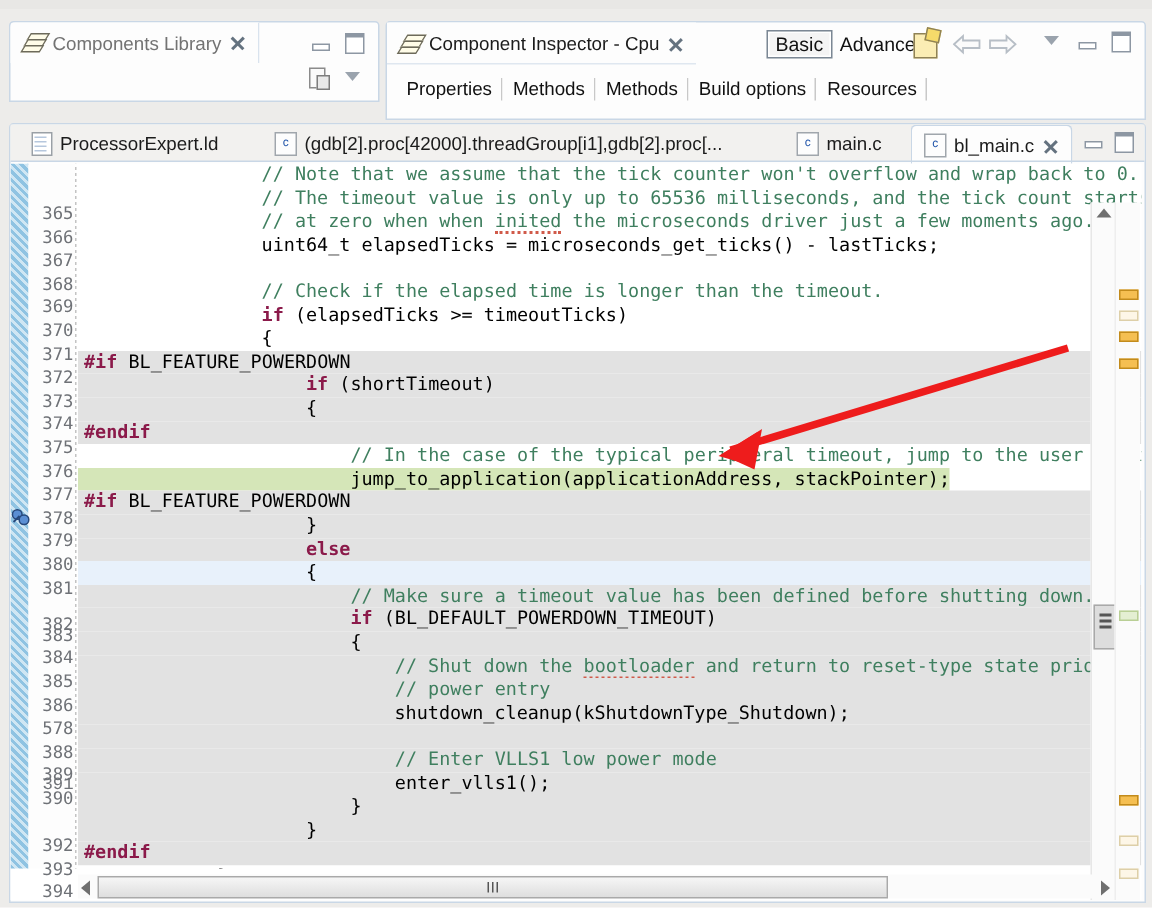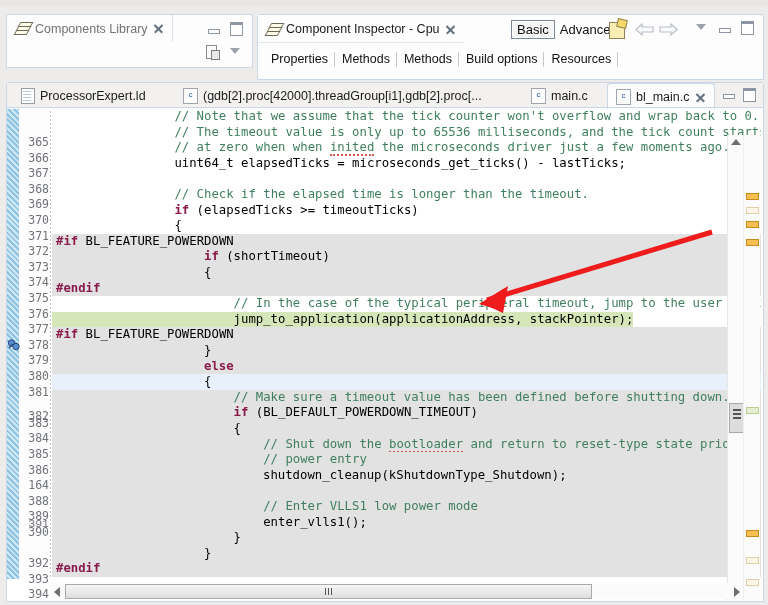--- a/index.html
+++ b/index.html
@@ -344,7 +344,7 @@
           <div class="lnum" style="top: 322.4px; left: 12px; position: absolute;">384</div>
           <div class="lnum" style="top: 338px; left: 12px; position: absolute;">385</div>
           <div class="lnum" style="top: 353.6px; left: 12px; position: absolute;">386</div>
-          <div class="lnum" style="top: 369.2px; left: 12px; position: absolute;">164</div>
+          <div class="lnum" style="top: 369.2px; left: 12px; position: absolute;">578</div>
           <div class="lnum" style="top: 384.8px; left: 12px; position: absolute;">388</div>
           <div class="lnum" style="top: 400.4px; left: 12px; position: absolute;">389</div>
           <div class="lnum" style="top: 416px; left: 12px; position: absolute;">390</div>

